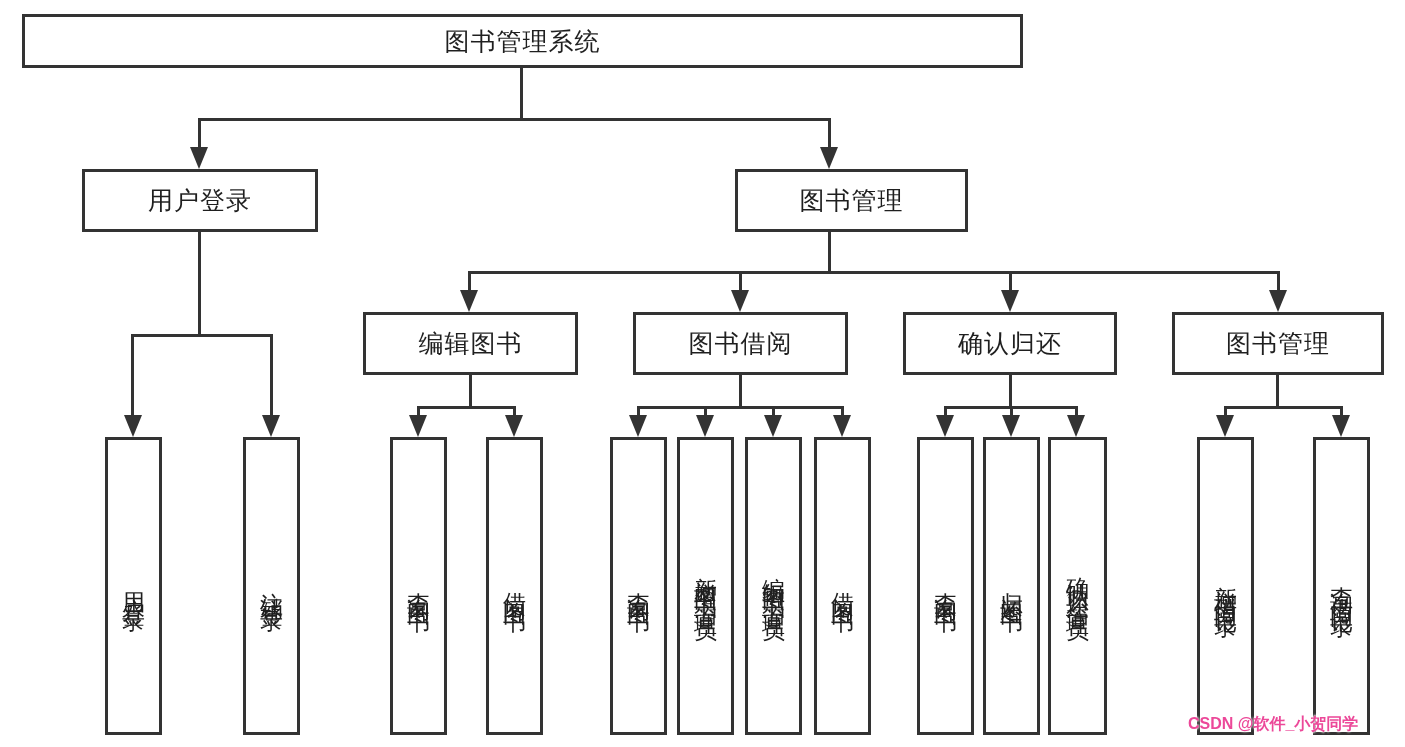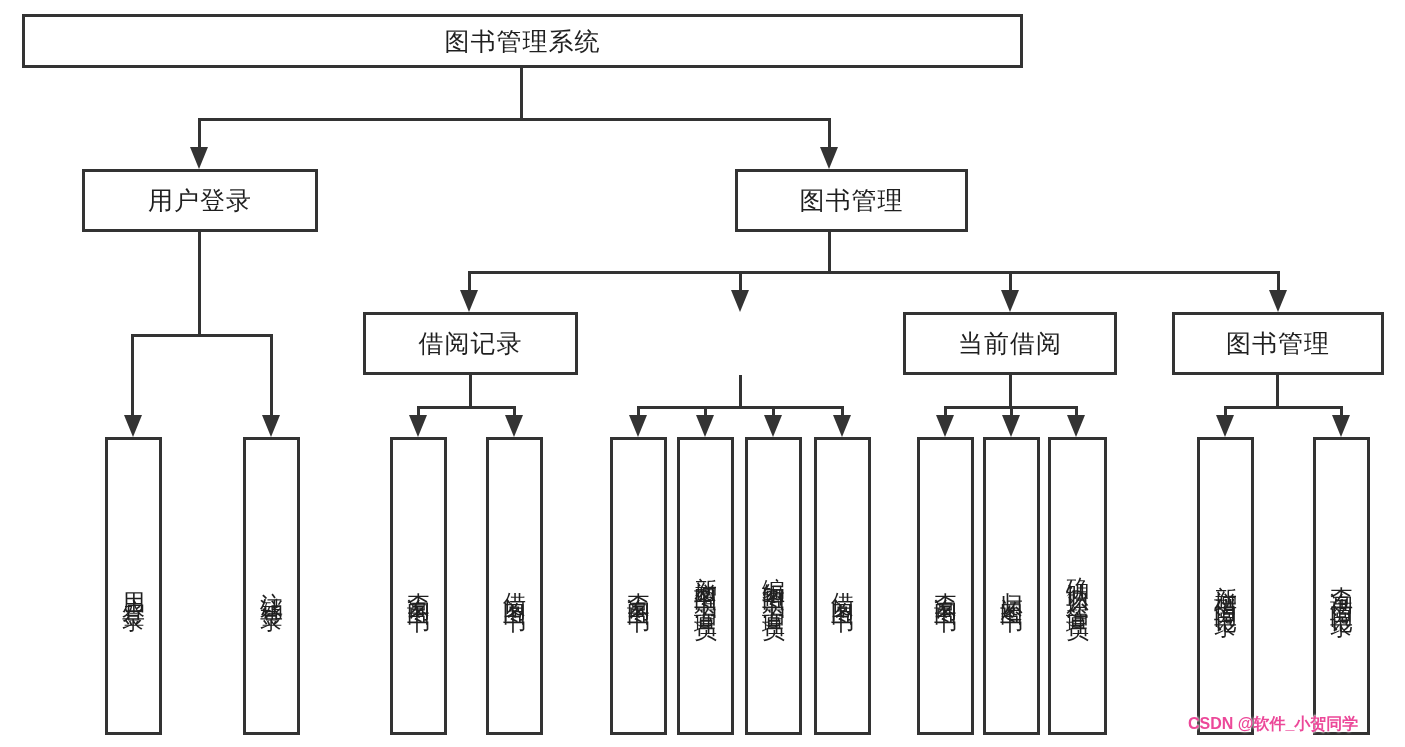--- a/index.html
+++ b/index.html
@@ -36,7 +36,7 @@
   </div>
 
   <div class="box" style="left:363px;top:312px;width:215px;height:63px">
-    <span class="lbl">借阅记录</span>
+    <span class="lbl">编辑图书</span>
   </div>
   <div class="box" style="left:903px;top:312px;width:214px;height:63px">
     <span class="lbl">当前借阅</span>

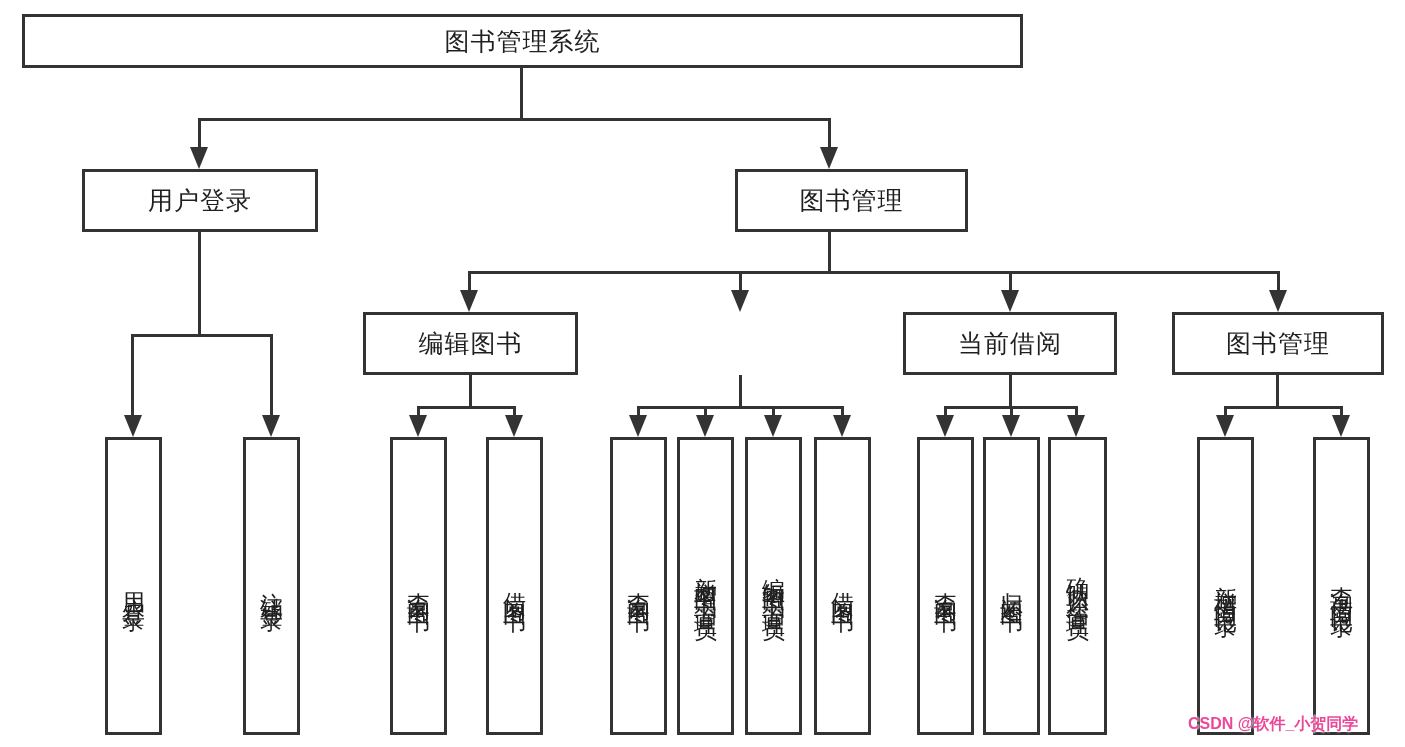--- a/index.html
+++ b/index.html
@@ -37,6 +37,9 @@
 
   <div class="box" style="left:363px;top:312px;width:215px;height:63px">
     <span class="lbl">编辑图书</span>
+  </div>
+  <div class="box" style="left:633px;top:312px;width:215px;height:63px">
+    <span class="lbl">图书借阅</span>
   </div>
   <div class="box" style="left:903px;top:312px;width:214px;height:63px">
     <span class="lbl">当前借阅</span>

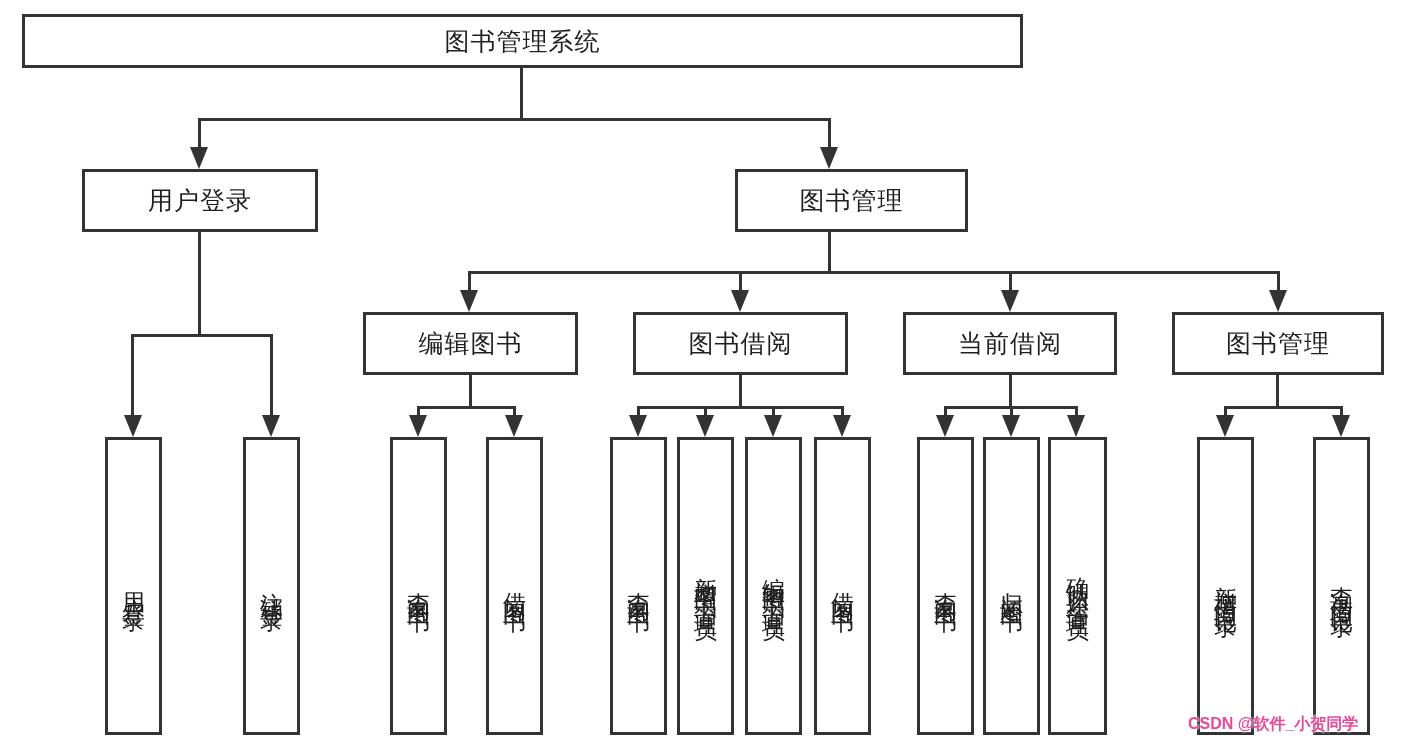--- a/index.html
+++ b/index.html
@@ -42,7 +42,7 @@
     <span class="lbl">图书借阅</span>
   </div>
   <div class="box" style="left:903px;top:312px;width:214px;height:63px">
-    <span class="lbl">当前借阅</span>
+    <span class="lbl">确认归还</span>
   </div>
   <div class="box" style="left:1172px;top:312px;width:212px;height:63px">
     <span class="lbl">图书管理</span>

